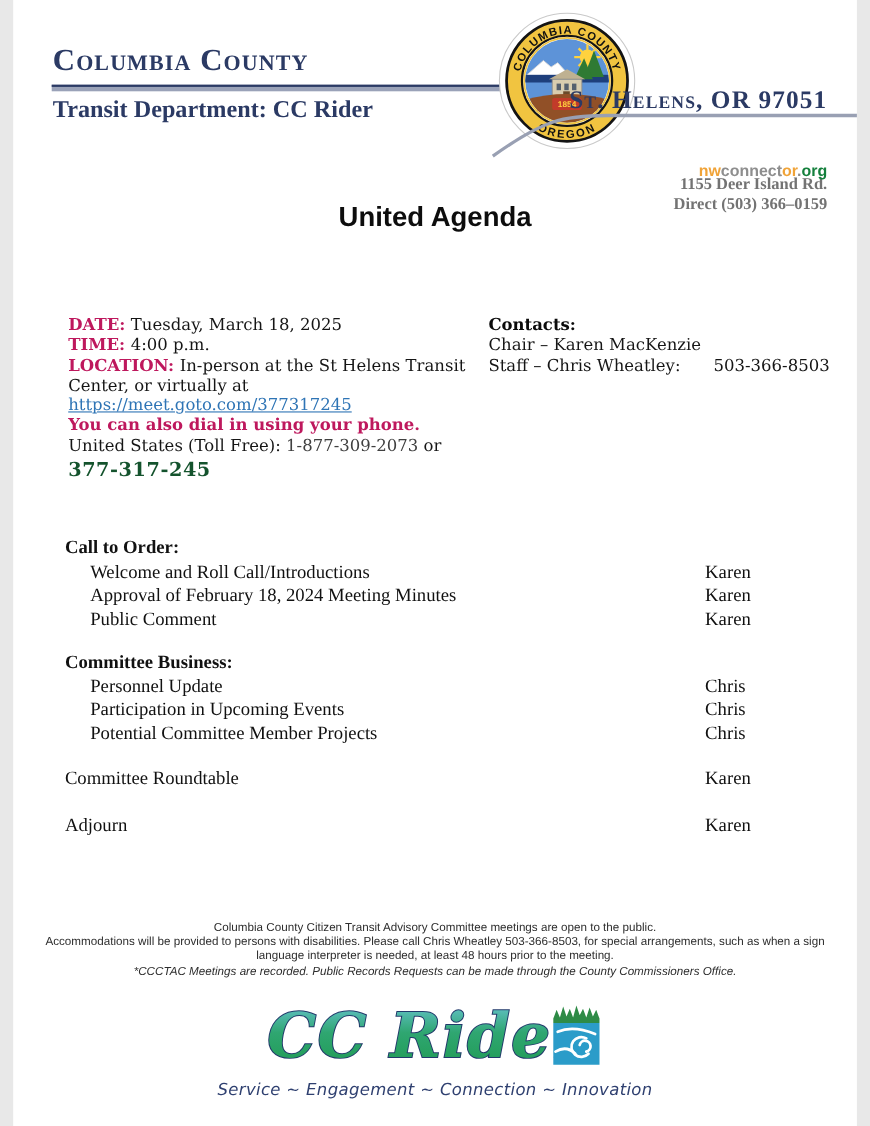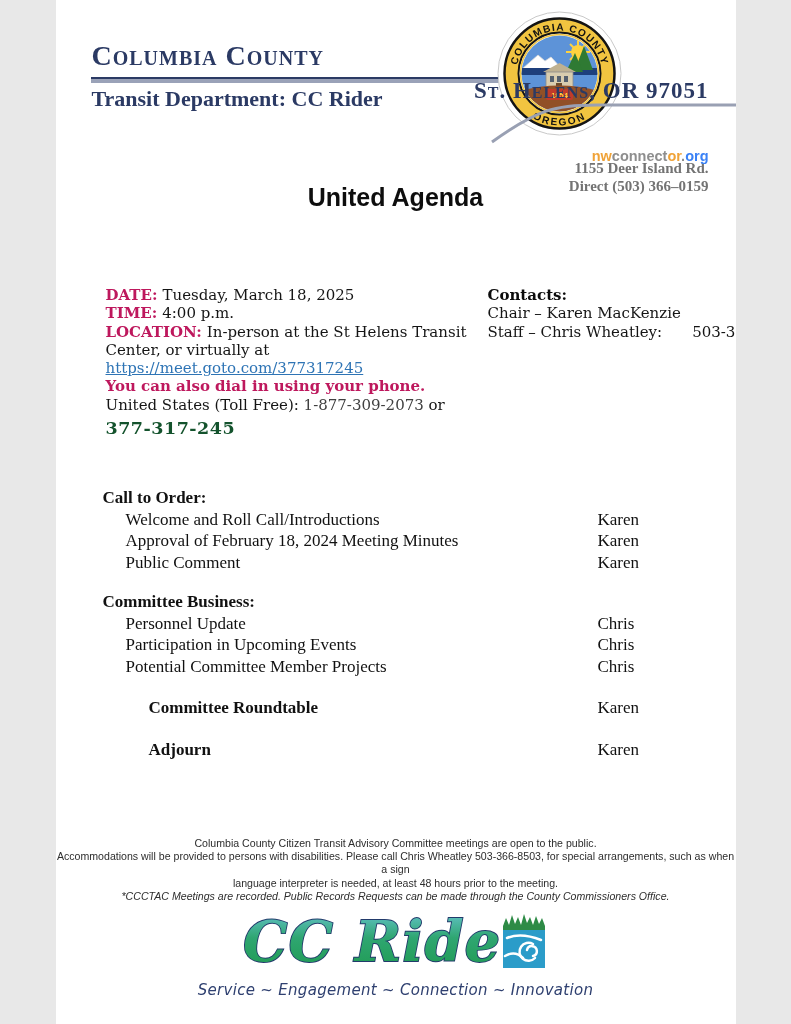--- a/index.html
+++ b/index.html
@@ -5,7 +5,7 @@
   * { margin:0; padding:0; box-sizing:border-box; }
   body { background:#e8e8e8; font-family:"Liberation Serif", serif; }
   .page {
-    position:relative; width:680px; height:1024px; margin:0 auto;
+    position:relative; width:767px; height:1024px; margin:0 auto;
     background:#ffffff; overflow:hidden; color:#121212;
   }
   

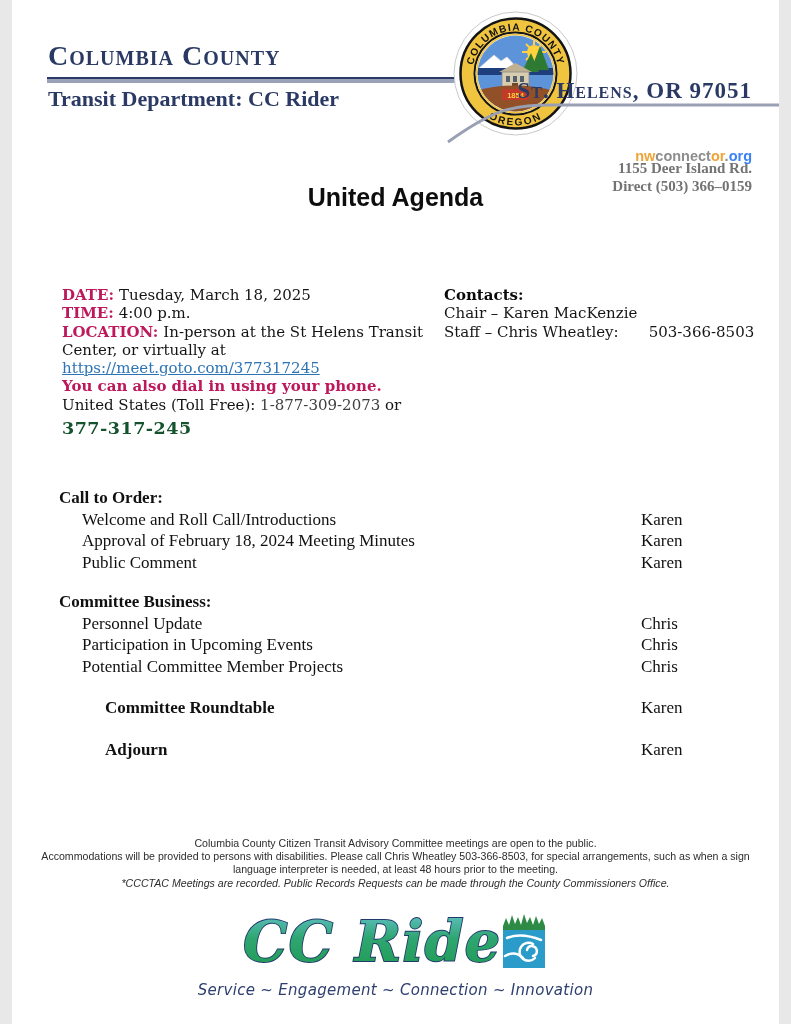--- a/index.html
+++ b/index.html
@@ -39,7 +39,7 @@
     font-family:"Liberation Sans", sans-serif; font-weight:700; font-size:14.5px;
     white-space:nowrap;
   }
-  .w-orange { color:#F0A338; } .w-gray { color:#8E8E8E; } .w-green { color:#3b82f6; }
+  .w-orange { color:#F0A338; } .w-gray { color:#8E8E8E; } .w-green { color:#15803d; }
   
   .doc-title {
     position:absolute; left:0; right:0; top:183px; text-align:center;

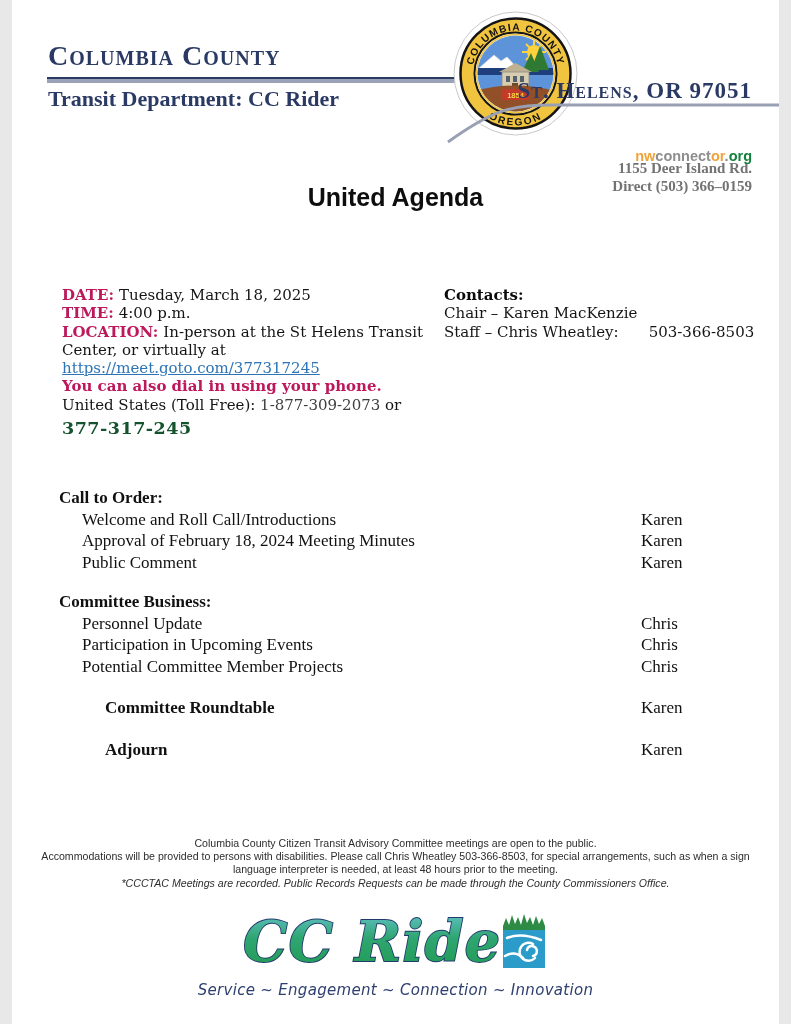--- a/index.html
+++ b/index.html
@@ -77,7 +77,7 @@
   .sec-head { font-weight:700; }
   .arow { display:flex; }
   .arow .atext { flex:1; padding-left:23px; }
-  .arow .atext-flush { flex:1; padding-left:0; font-weight:700;margin-left:46px; }
+  .arow .atext-flush { flex:1; padding-left:0; font-weight:400; }
   .arow .apresenter { width:91px; flex-shrink:0; text-align:left; }
   .gap-sec { margin-top:18px; }
   .gap-big { margin-top:20px; }

